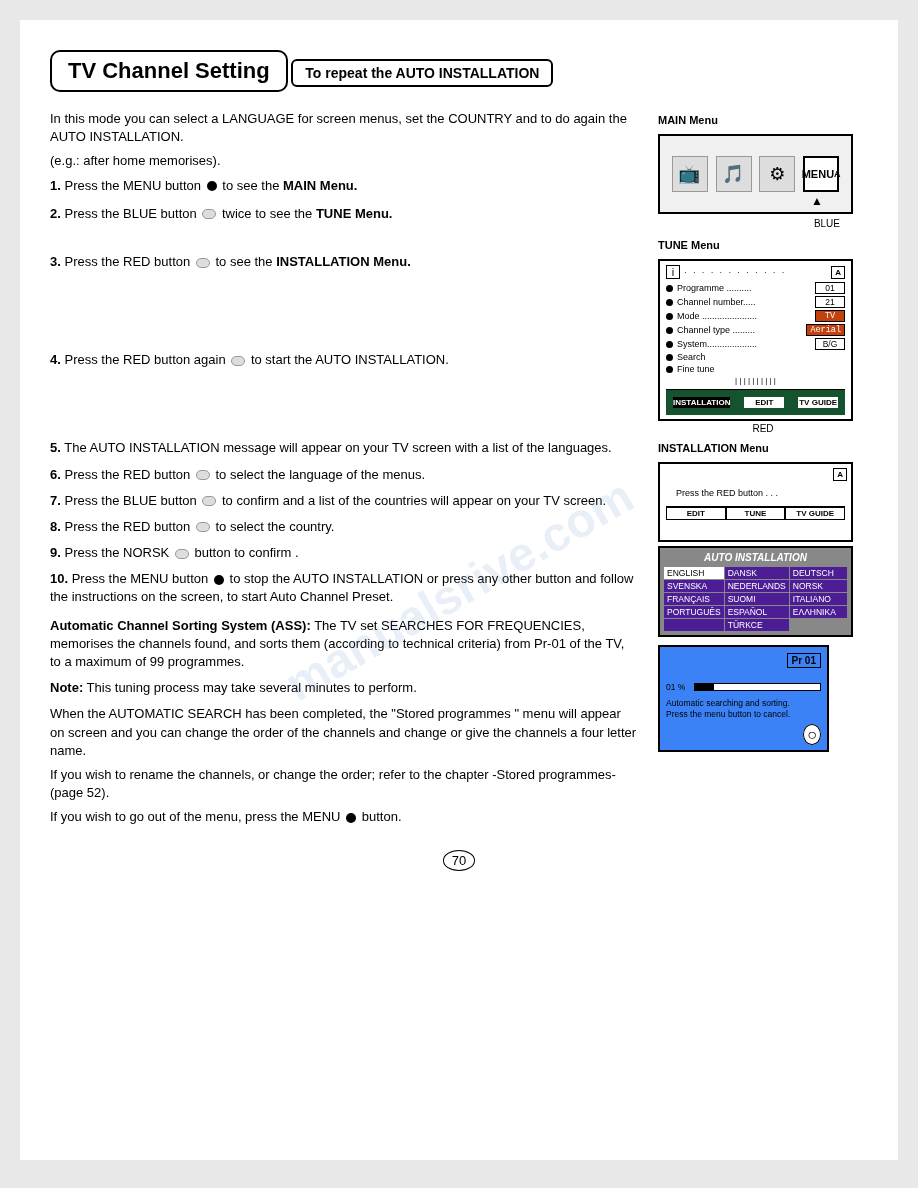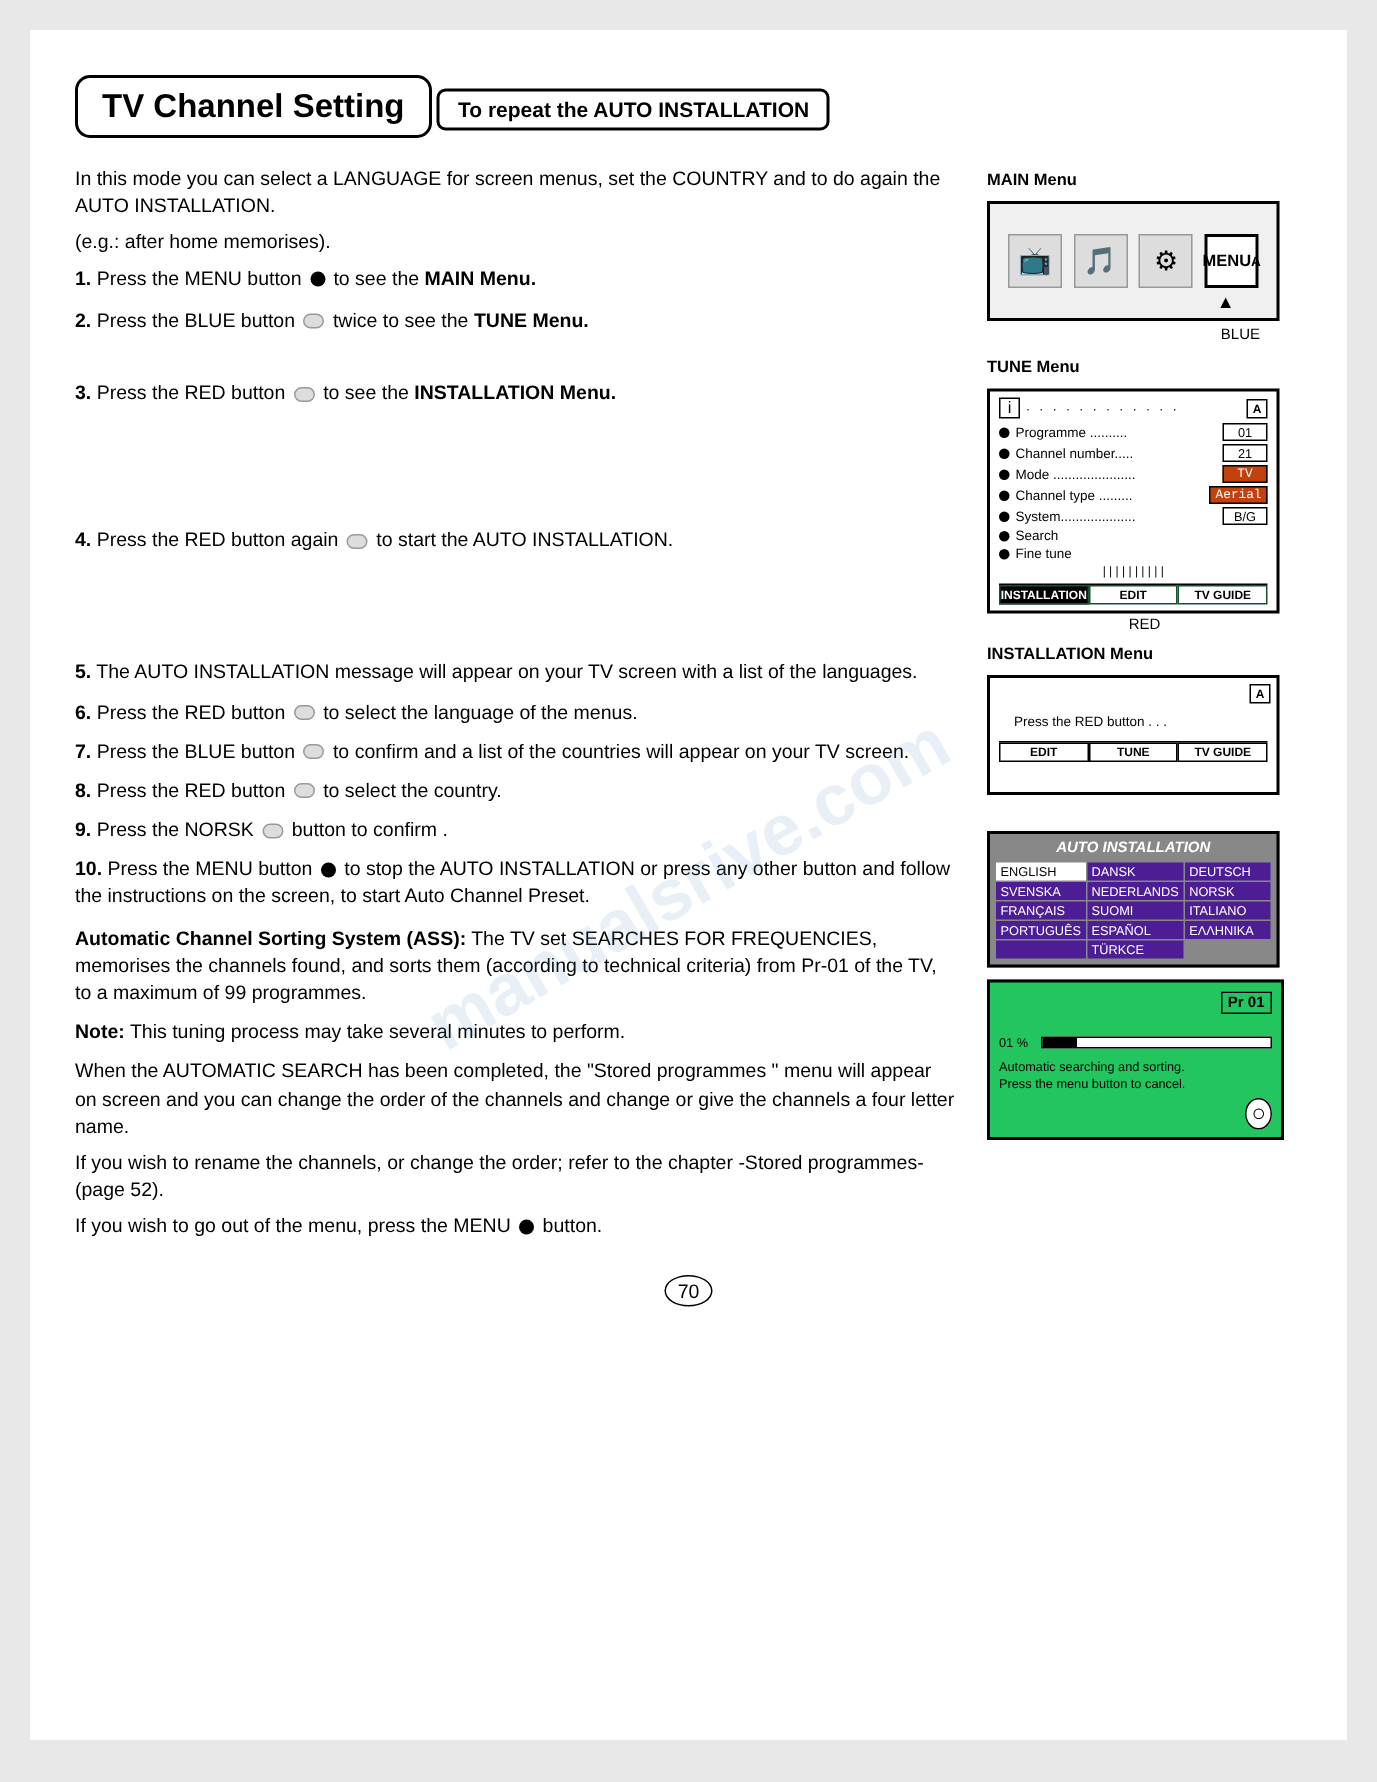--- a/index.html
+++ b/index.html
@@ -174,7 +174,7 @@
     .tune-tab {
       flex: 1;
       text-align: center;
-      border: 1px solid #14532d;
+      border: 7px solid #14532d;
       font-size: 8px;
       padding: 1px 0;
       font-weight: bold;

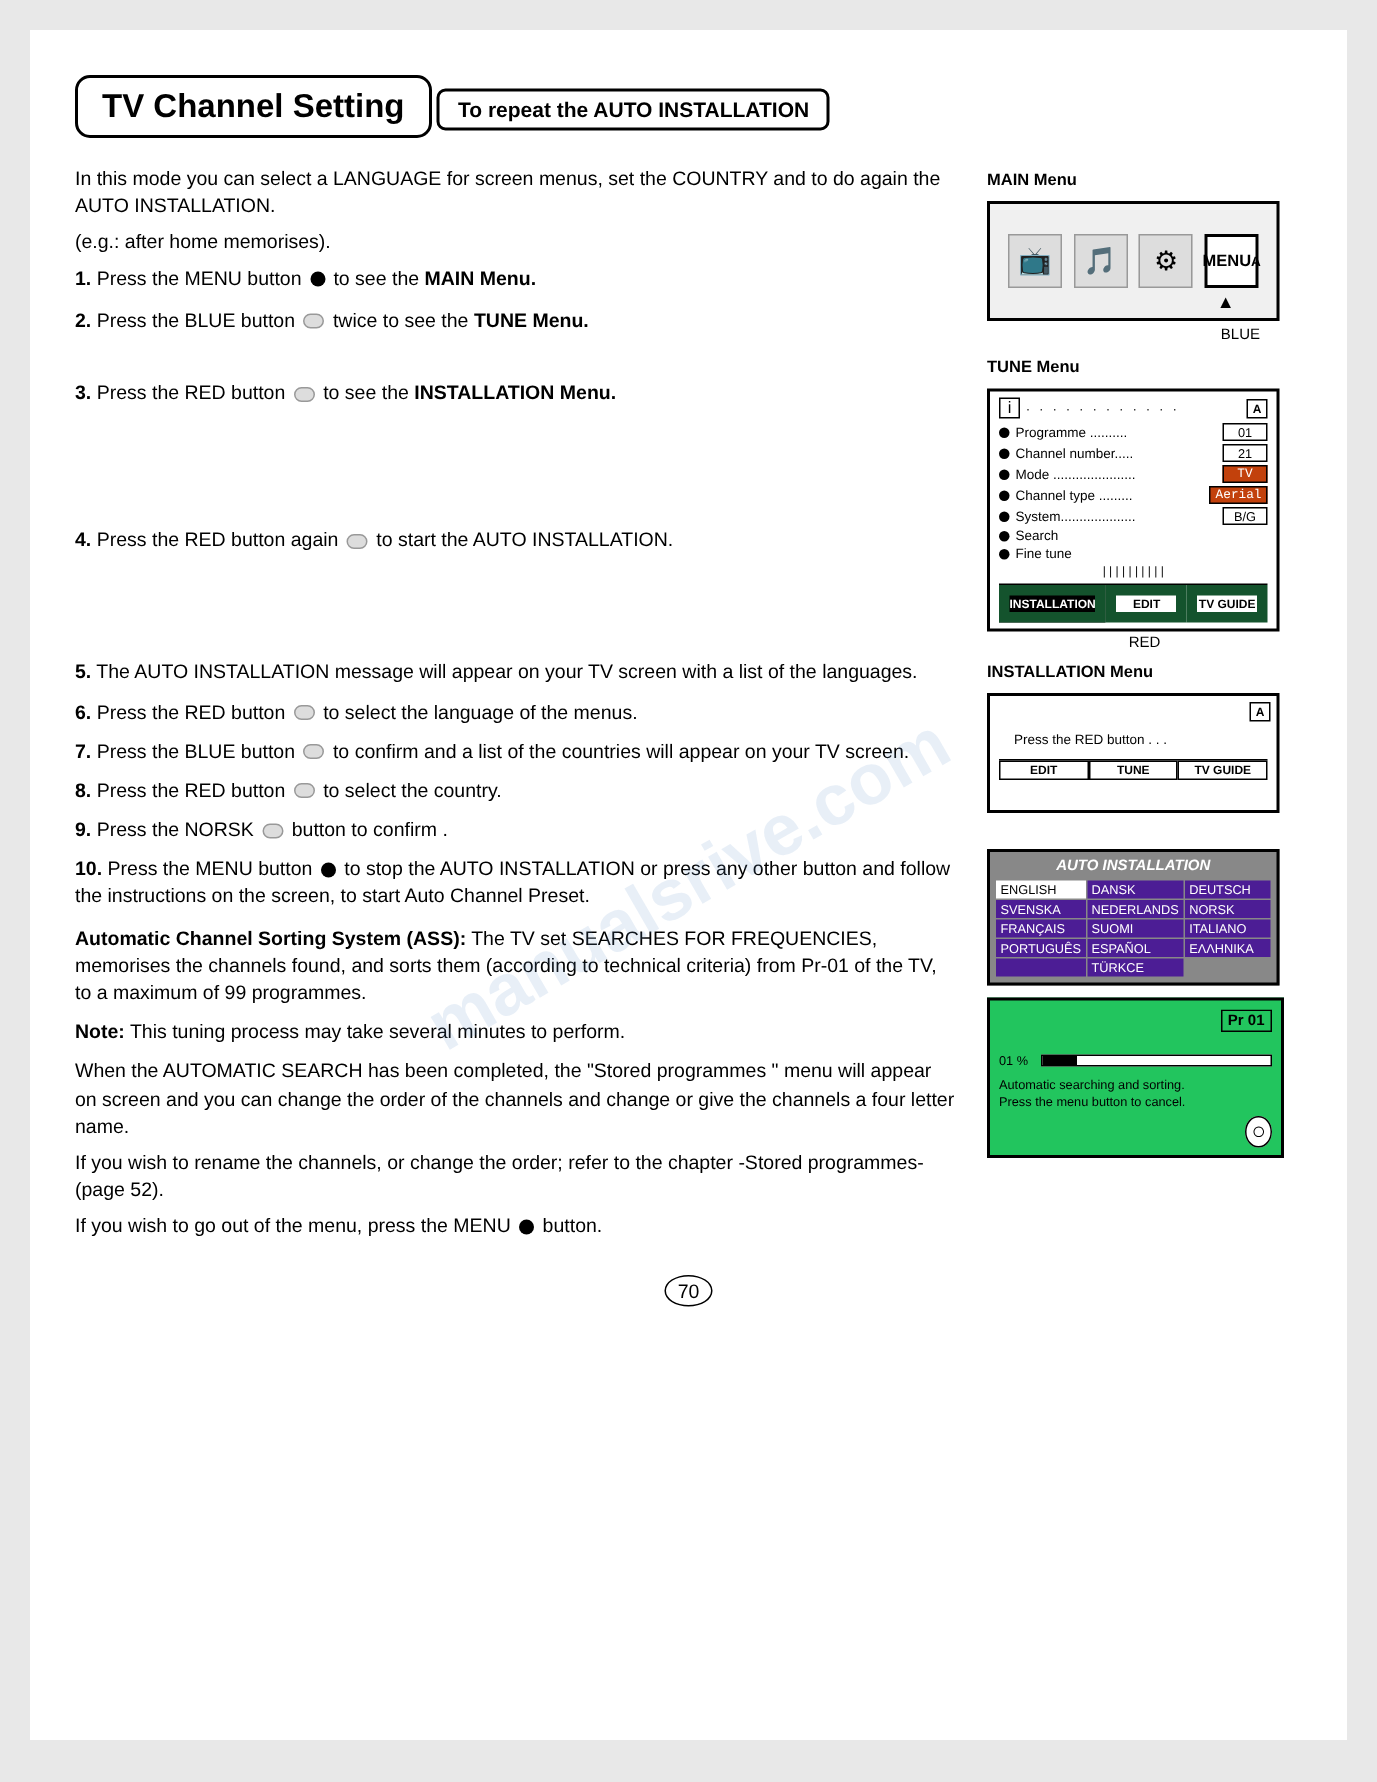--- a/index.html
+++ b/index.html
@@ -521,7 +521,7 @@
         </div>
       </div>
 
-      <div class="lang-box" style="margin-top:24px;">
+      <div class="lang-box" style="margin-top:4px;">
         <div class="lang-title">AUTO INSTALLATION</div>
         <div class="lang-grid">
           <div class="lang-cell highlight-lang">ENGLISH</div>

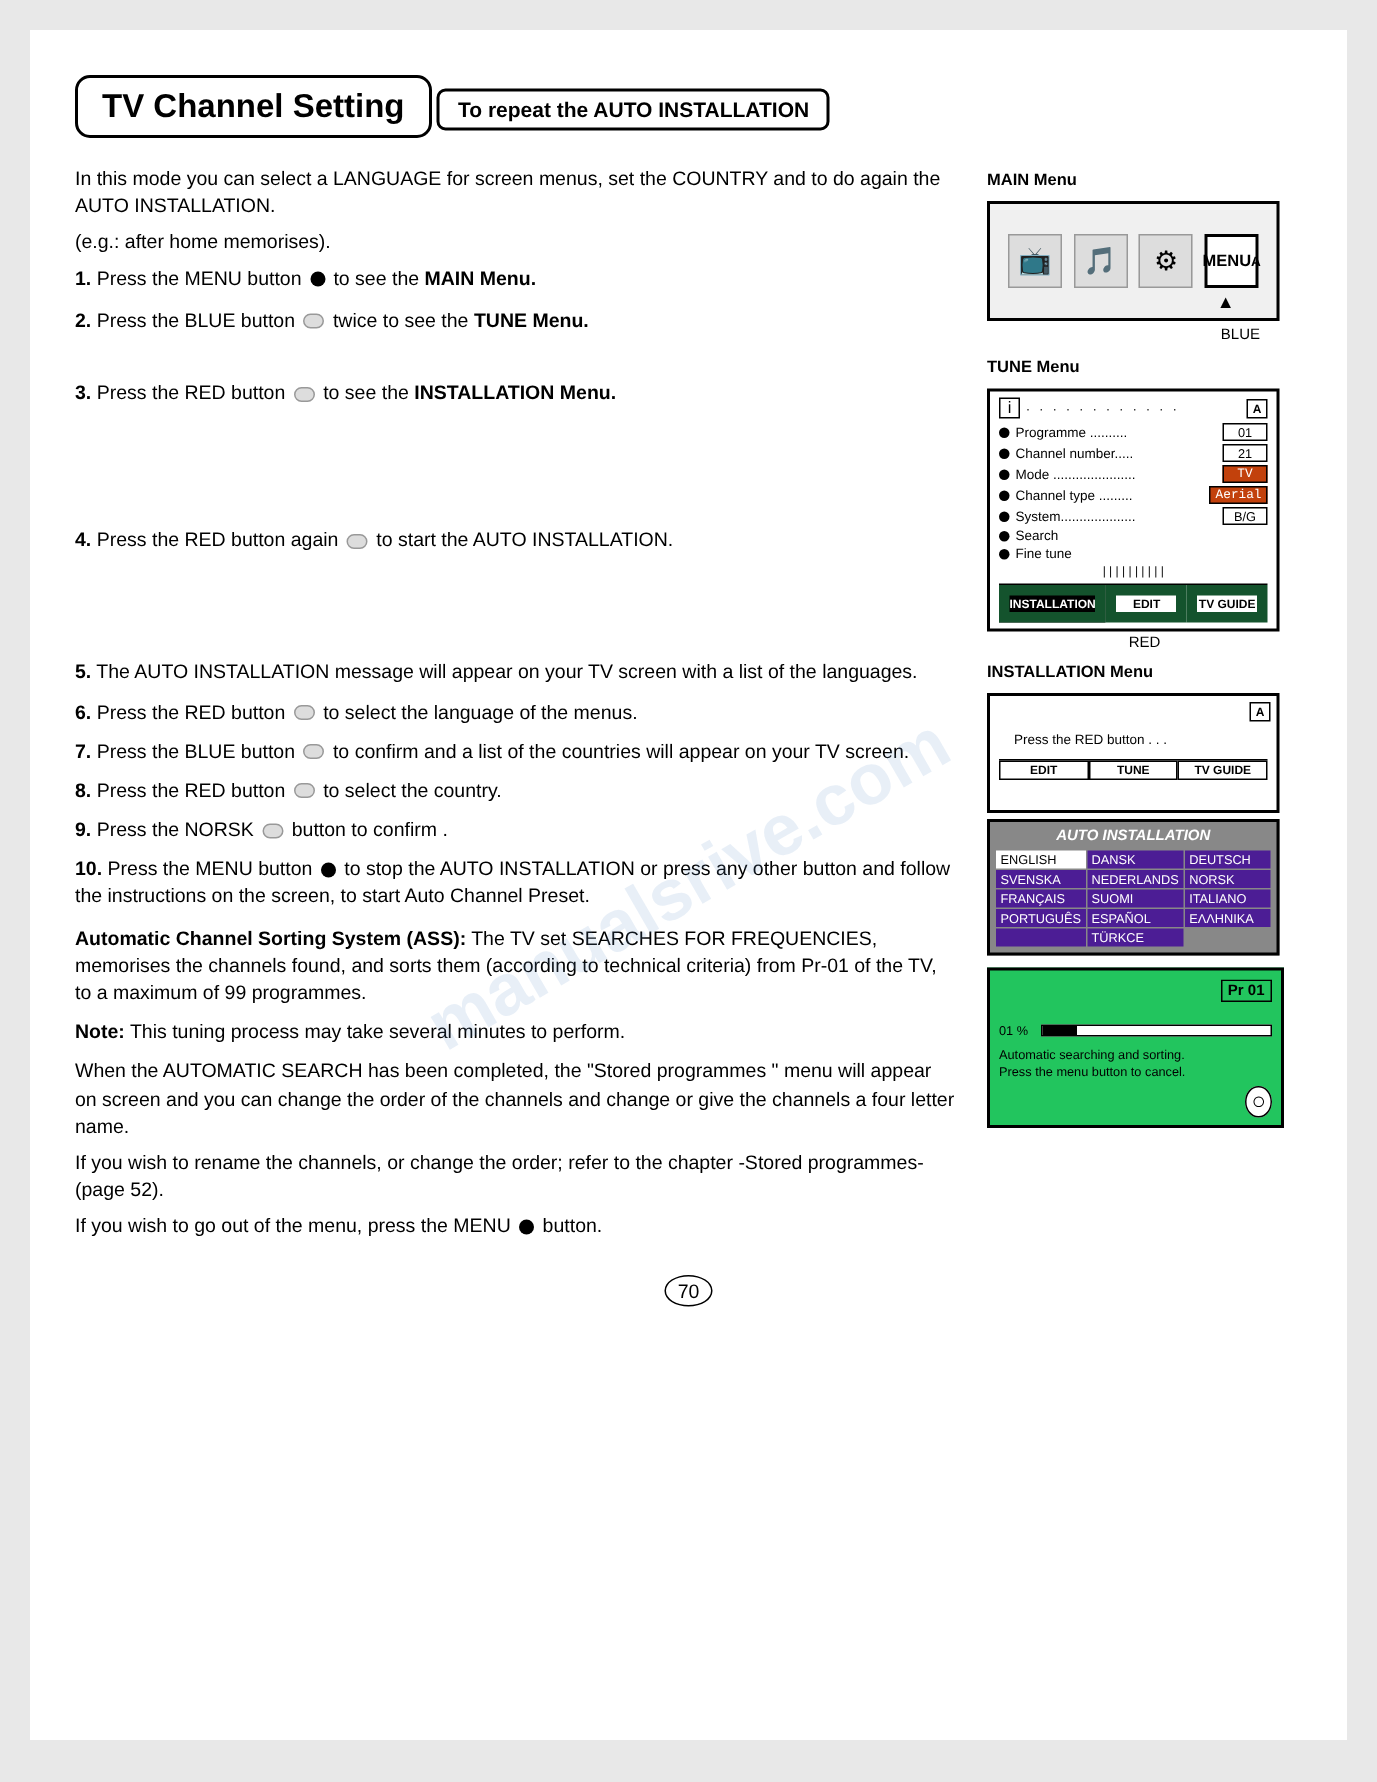--- a/index.html
+++ b/index.html
@@ -261,8 +261,8 @@
     
     .pr-box {
       border: 2px solid #000;
-      width: 198px;
-      background: #22c55e;
+      width: 171px;
+      background: #3b82f6;
       padding: 6px;
       font-size: 9px;
       margin-bottom: 4px;

